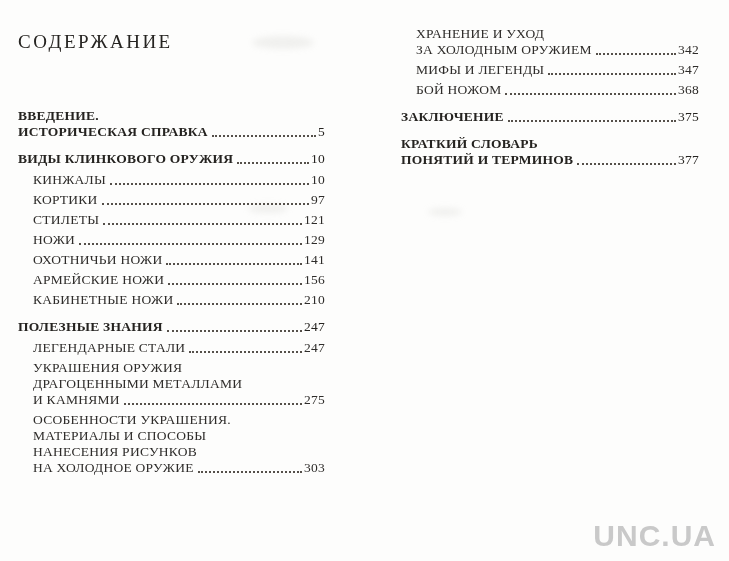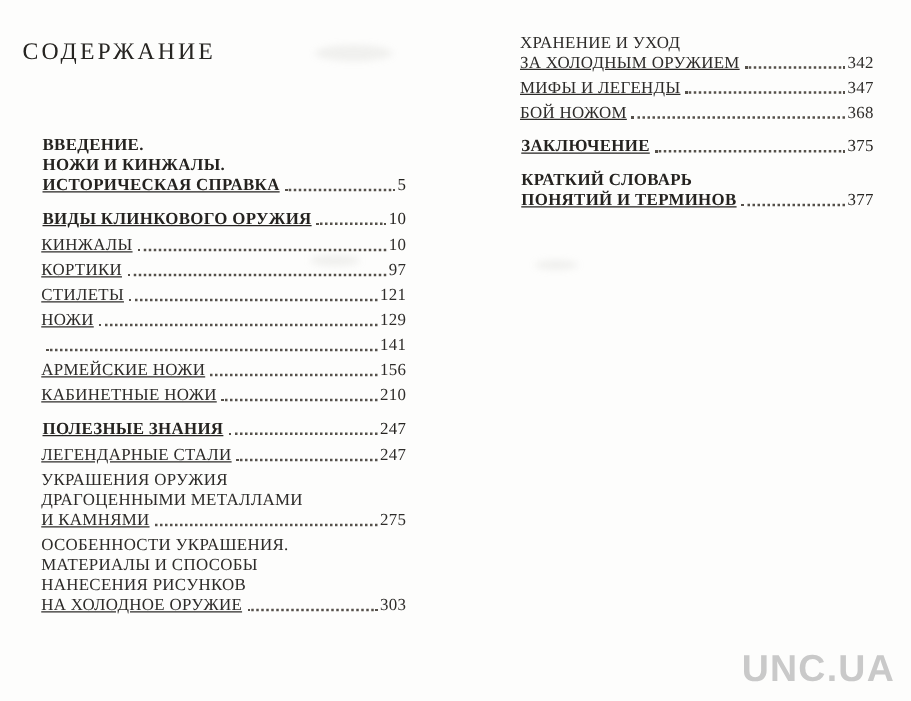--- a/index.html
+++ b/index.html
@@ -41,7 +41,7 @@
   .entry:first-child { margin-top: 0; }
 
   .line-last { display: flex; }
-  .label { white-space: nowrap; text-decoration: underline; }
+  .label { white-space: nowrap; }
   .leader {
     flex: 1;
     min-width: 6px;

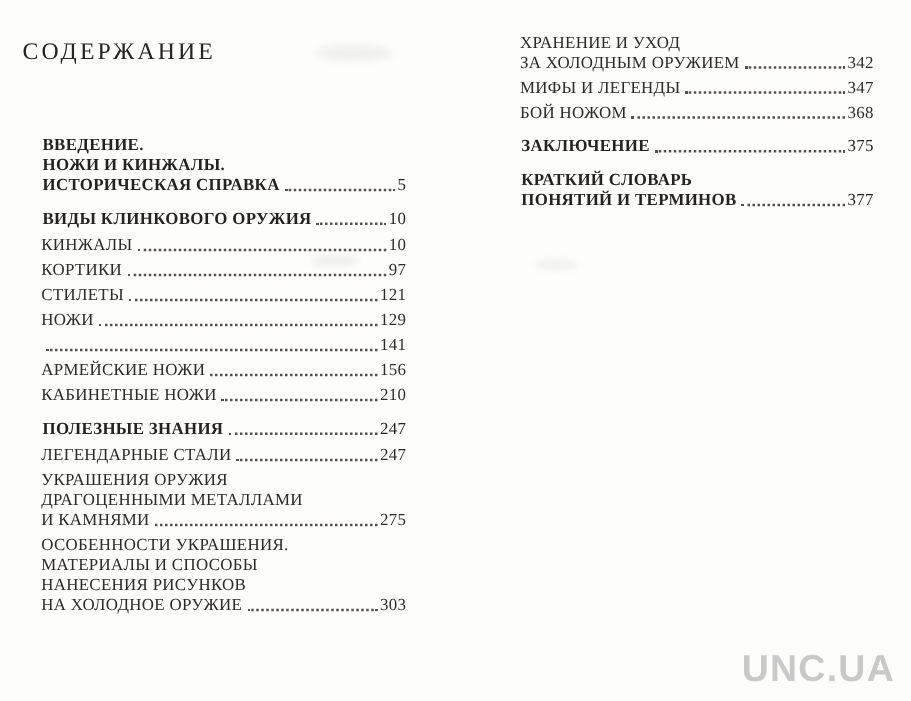--- a/index.html
+++ b/index.html
@@ -36,7 +36,7 @@
   .col-right { left: 401px; top: 26px;  width: 298px; }
 
   .entry { margin-bottom: 4px; }
-  .entry.main { font-weight: bold; margin-top: 11px; margin-bottom: 5px; color: #252320; margin-left: 16px; }
+  .entry.main { font-weight: bold; margin-top: 11px; margin-bottom: 5px; color: #252320; }
   .entry.sub  { padding-left: 15px; }
   .entry:first-child { margin-top: 0; }
 

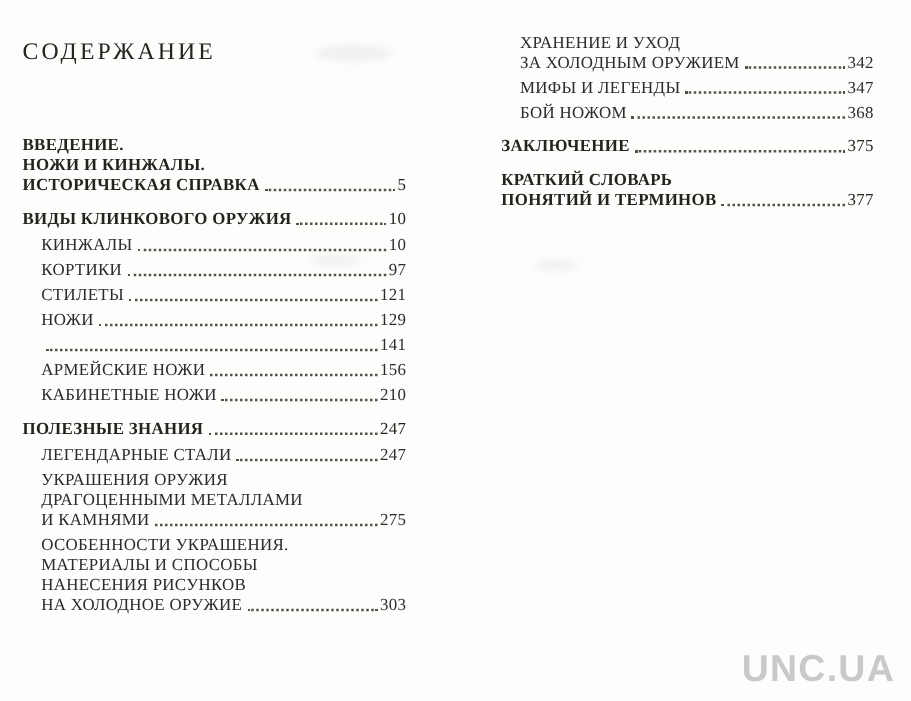--- a/index.html
+++ b/index.html
@@ -86,7 +86,6 @@
   <div class="col col-left">
       <div class="entry main">
         <div>ВВЕДЕНИЕ.</div>
-        <div>НОЖИ И КИНЖАЛЫ.</div>
         <div class="line-last">
           <span class="label">ИСТОРИЧЕСКАЯ СПРАВКА</span>
           <span class="leader"></span>

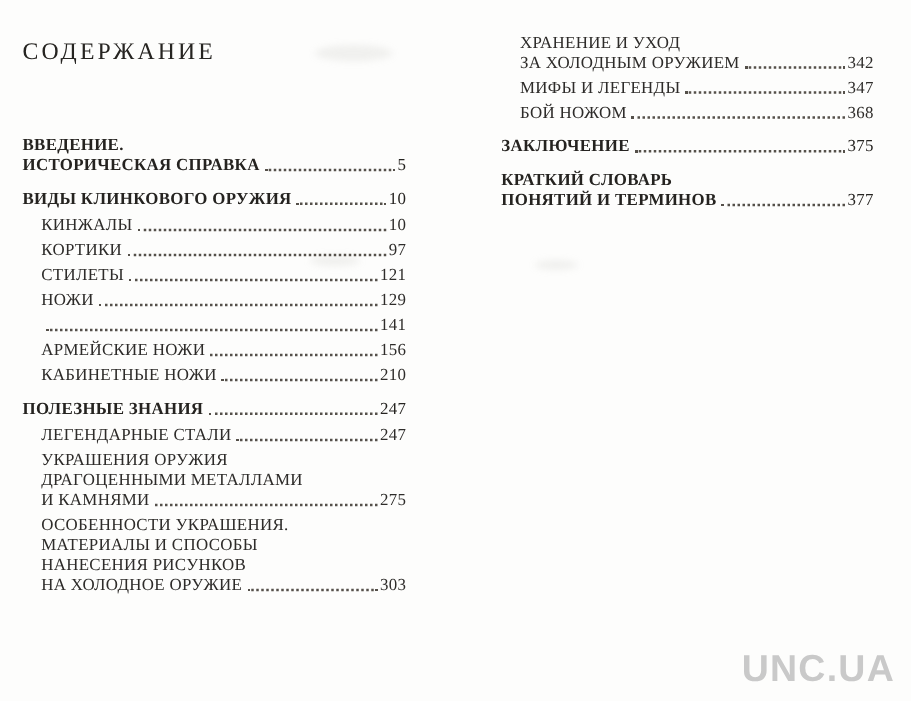--- a/index.html
+++ b/index.html
@@ -129,6 +129,7 @@
       </div>
       <div class="entry sub">
         <div class="line-last">
+          <span class="label">ОХОТНИЧЬИ НОЖИ</span>
           <span class="leader"></span>
           <span class="pagenum">141</span>
         </div>

